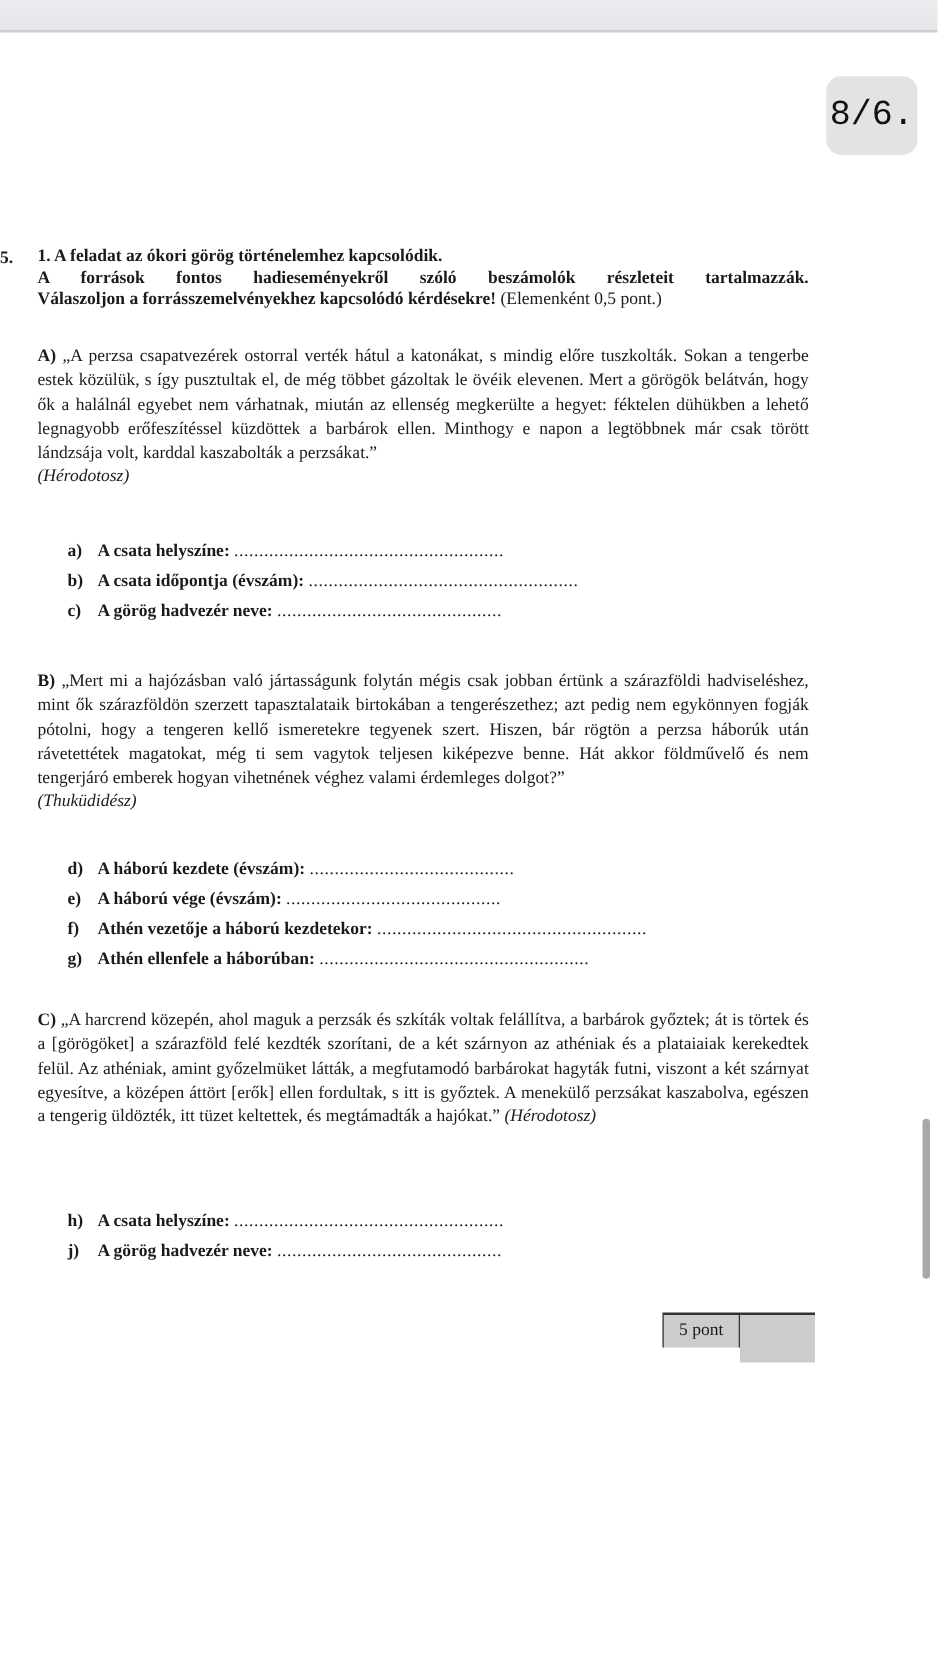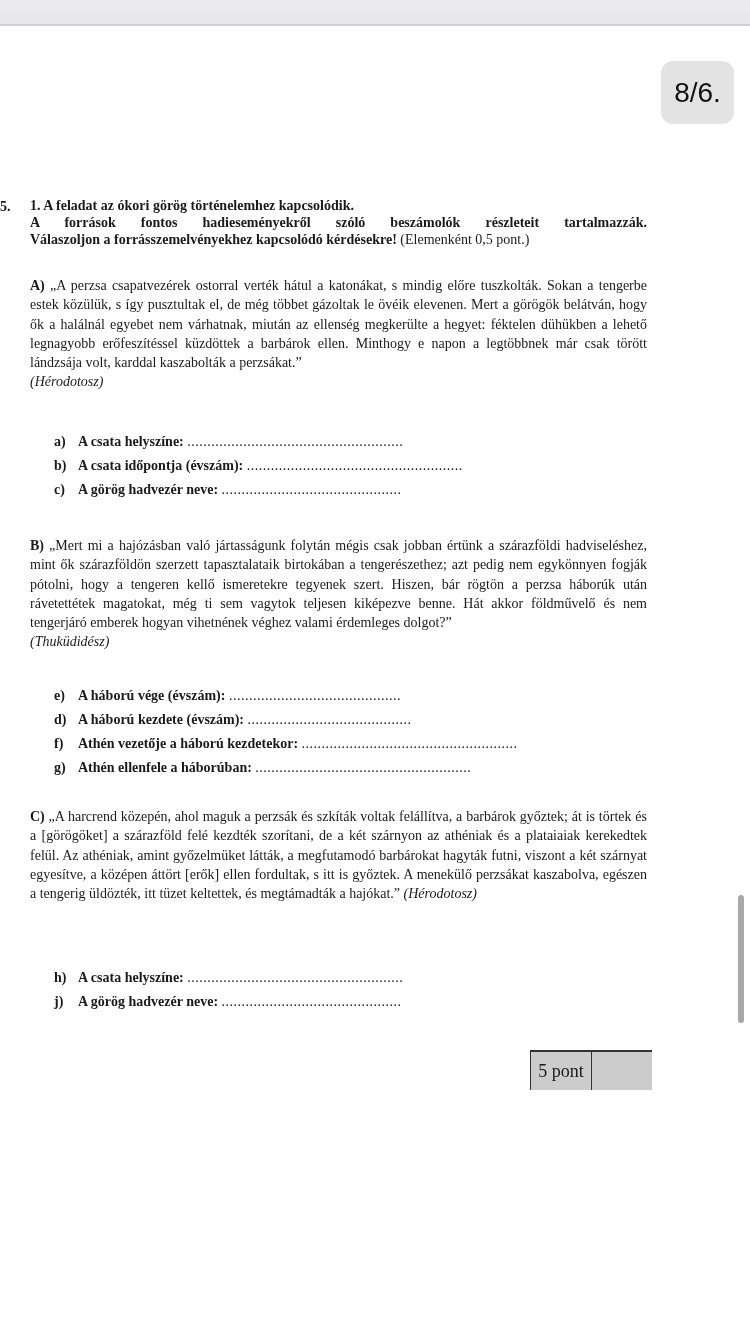--- a/index.html
+++ b/index.html
@@ -16,7 +16,7 @@
     position:absolute; left:661px; top:61px; width:73px; height:63px;
     background:#e3e3e3; border-radius:12px;
     display:flex; align-items:center; justify-content:center;
-    font-family:Liberation Sans, sans-serif; font-size:28px; color:#111;
+    font-family:Liberation Mono, monospace; font-size:28px; color:#111;
   }
   .doc { position:absolute; left:0; top:0; width:750px; }
   .marker {

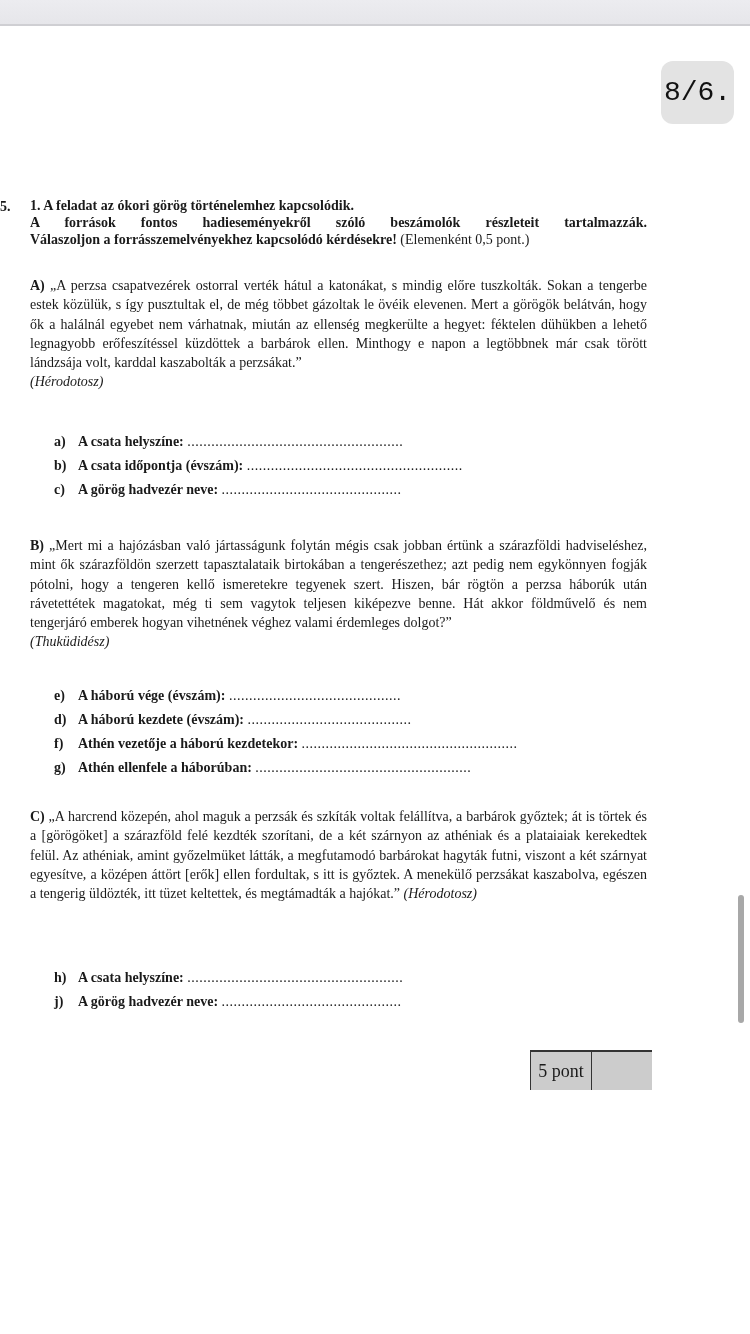--- a/index.html
+++ b/index.html
@@ -89,8 +89,8 @@
   </div>
 
   <div class="questions" style="top:684px;">
+    <div class="q"><span class="letter">d)</span><span>A háború kezdete (évszám):</span> <span class="dots">.........................................</span></div>
     <div class="q"><span class="letter">e)</span><span>A háború vége (évszám):</span> <span class="dots">...........................................</span></div>
-    <div class="q"><span class="letter">d)</span><span>A háború kezdete (évszám):</span> <span class="dots">.........................................</span></div>
     <div class="q"><span class="letter">f)</span><span>Athén vezetője a háború kezdetekor:</span> <span class="dots">......................................................</span></div>
     <div class="q"><span class="letter">g)</span><span>Athén ellenfele a háborúban:</span> <span class="dots">......................................................</span></div>
   </div>

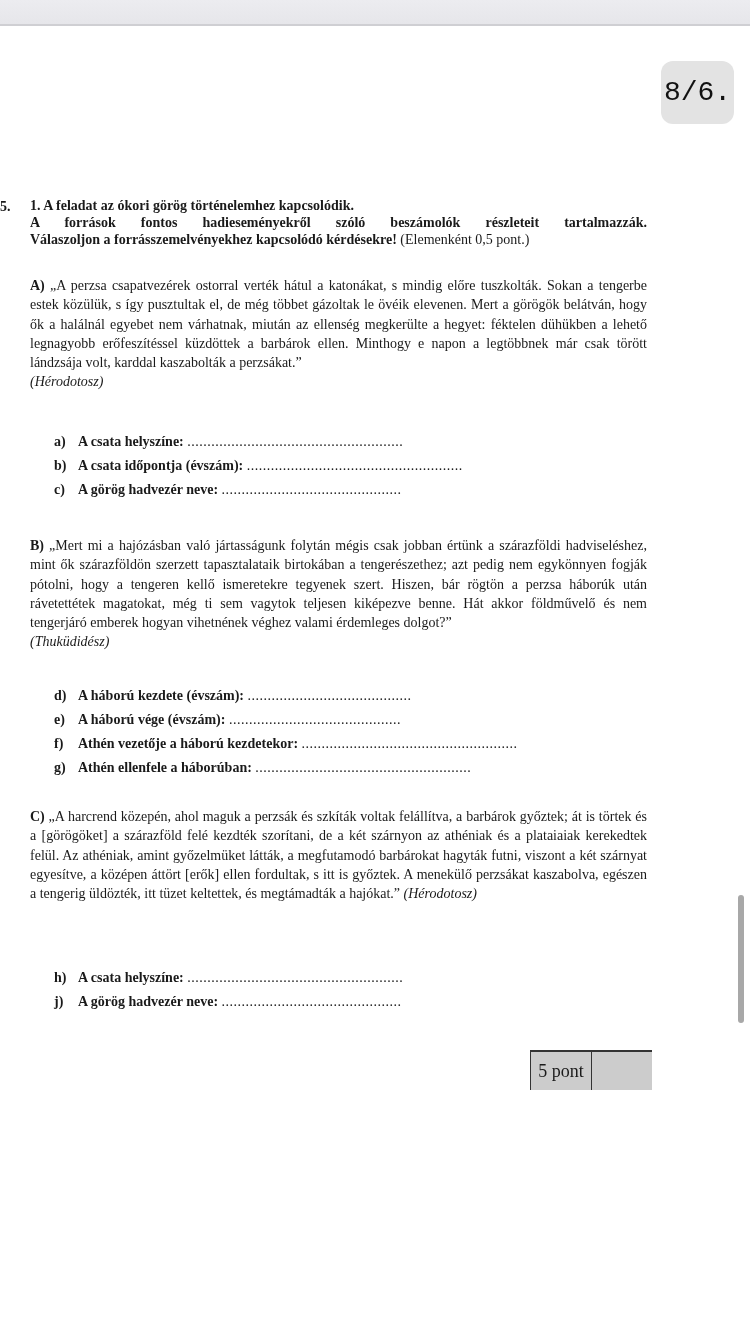--- a/index.html
+++ b/index.html
@@ -44,8 +44,8 @@
     border-top:2px solid #333; display:flex;
   }
   .score .cell1 {
-    width:60px; height:38px; background:#cccccc; border-left:1px solid #333; border-right:1px solid #333;
-    display:flex; align-items:center; justify-content:center; font-size:18px;
+    width:60px; height:26px; background:#cccccc; border-left:1px solid #333; border-right:1px solid #333;
+    display:flex; align-items:center; justify-content:center; font-size:14px;
   }
   .score .cell2 { flex:1; background:#cccccc; }
   .scrollbar {

